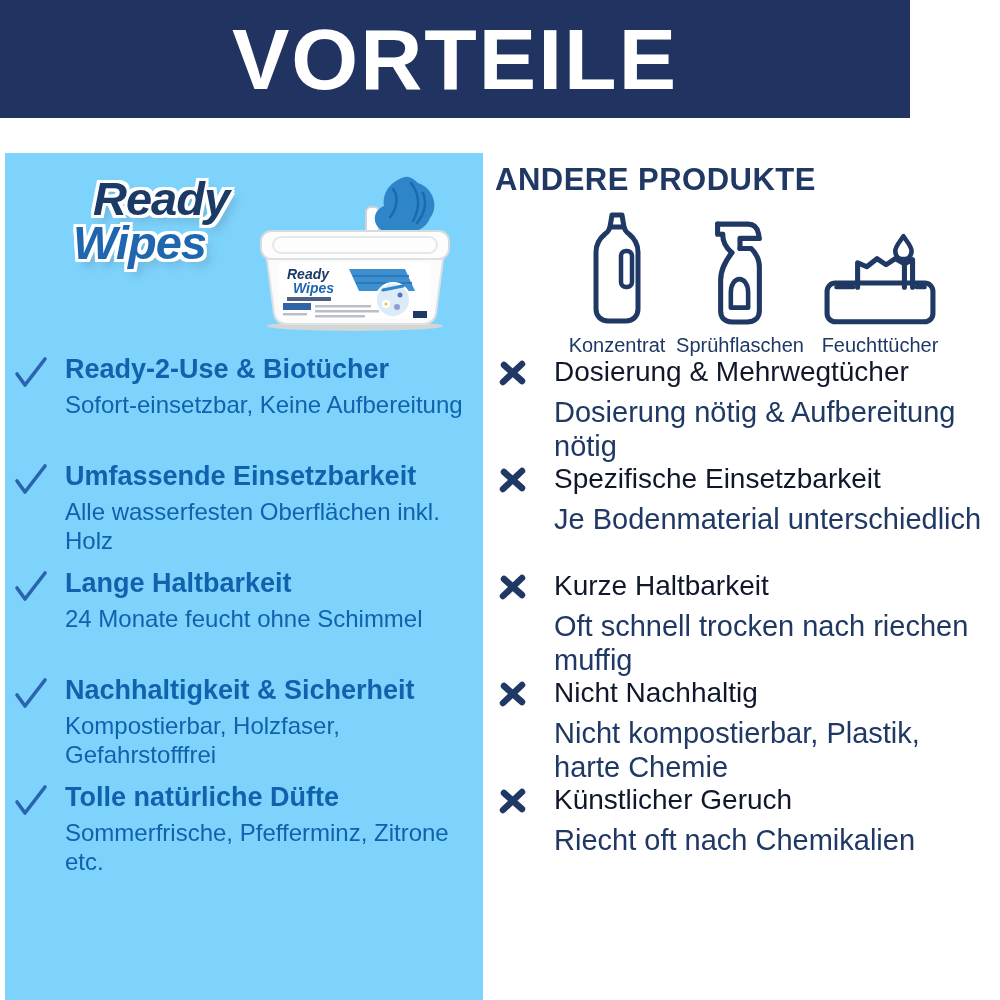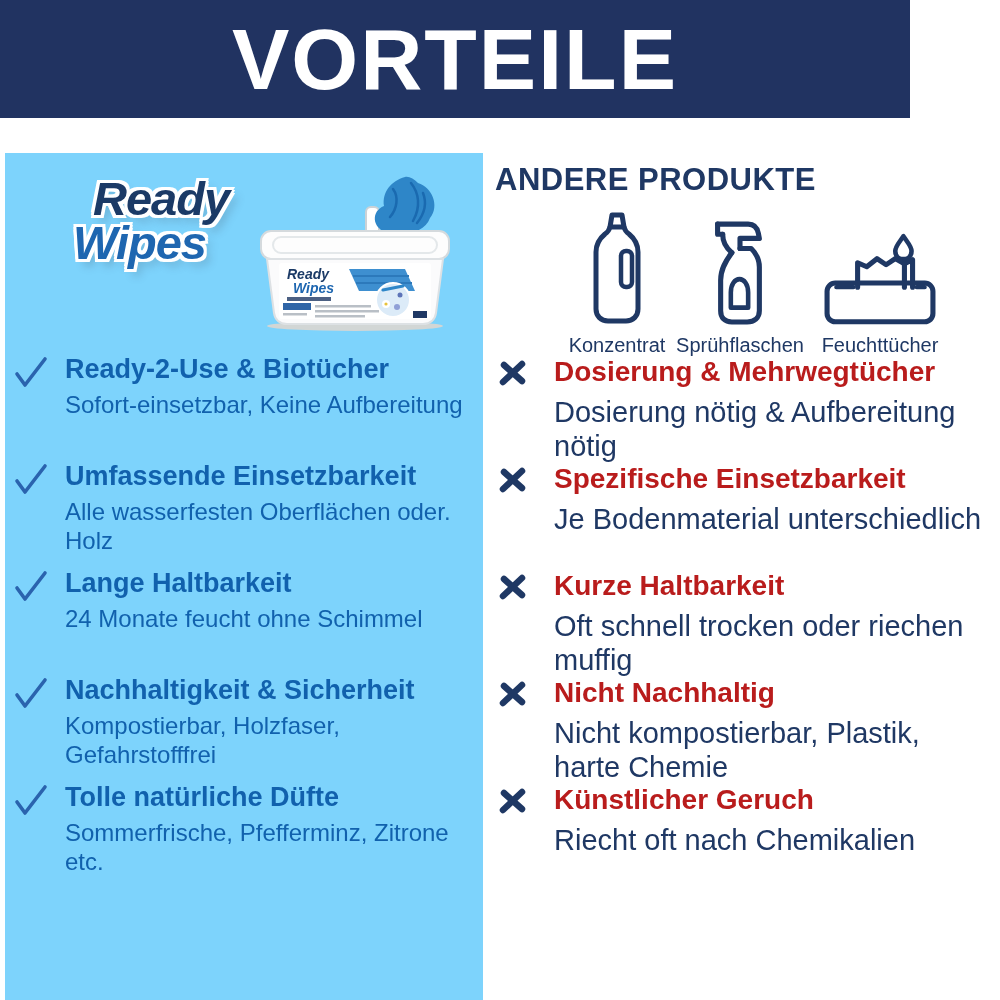--- a/index.html
+++ b/index.html
@@ -46,7 +46,7 @@
   .drawback-list { position:absolute; left:498px; top:355px; width:492px; }
   .d-item { display:flex; align-items:flex-start; height:107px; }
   .d-cross { width:56px; flex:0 0 56px; padding-top:4px; }
-  .d-title { color:#b91c1c; font-size:28px; font-weight:bold; line-height:1.2;text-align:center; }
+  .d-title { color:#0f172a; font-size:28px; font-weight:normal; line-height:1.2;text-align:center; }
   .d-sub   { color:#1f3864; font-size:29px; line-height:1.2; margin-top:6px; }
 
   svg { display:block; }

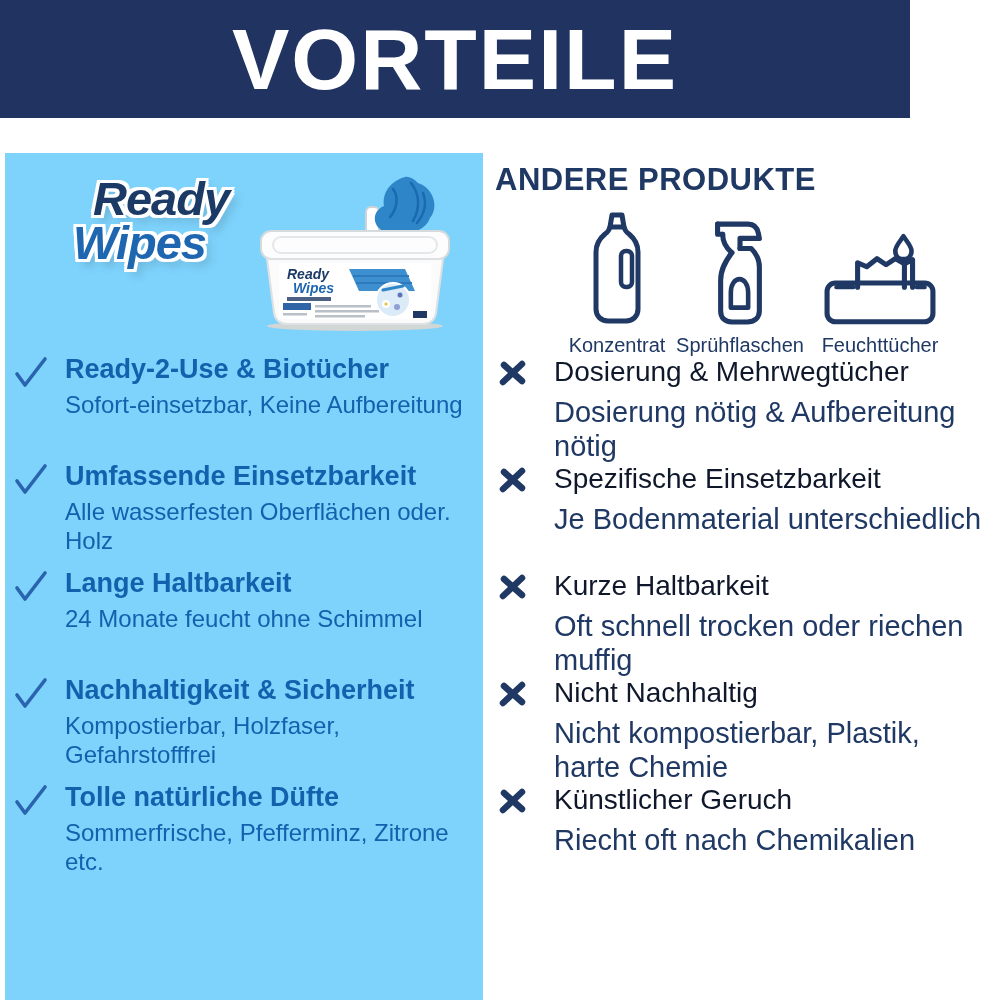--- a/index.html
+++ b/index.html
@@ -133,7 +133,7 @@
             </svg>
         </span>
         <span><span class="b-title">Umfassende Einsetzbarkeit</span>
-        <div class="b-sub">Alle wasserfesten Oberflächen oder. Holz</div></span>
+        <div class="b-sub">Alle wasserfesten Oberflächen inkl. Holz</div></span>
       </div>
 
       <div class="b-item">

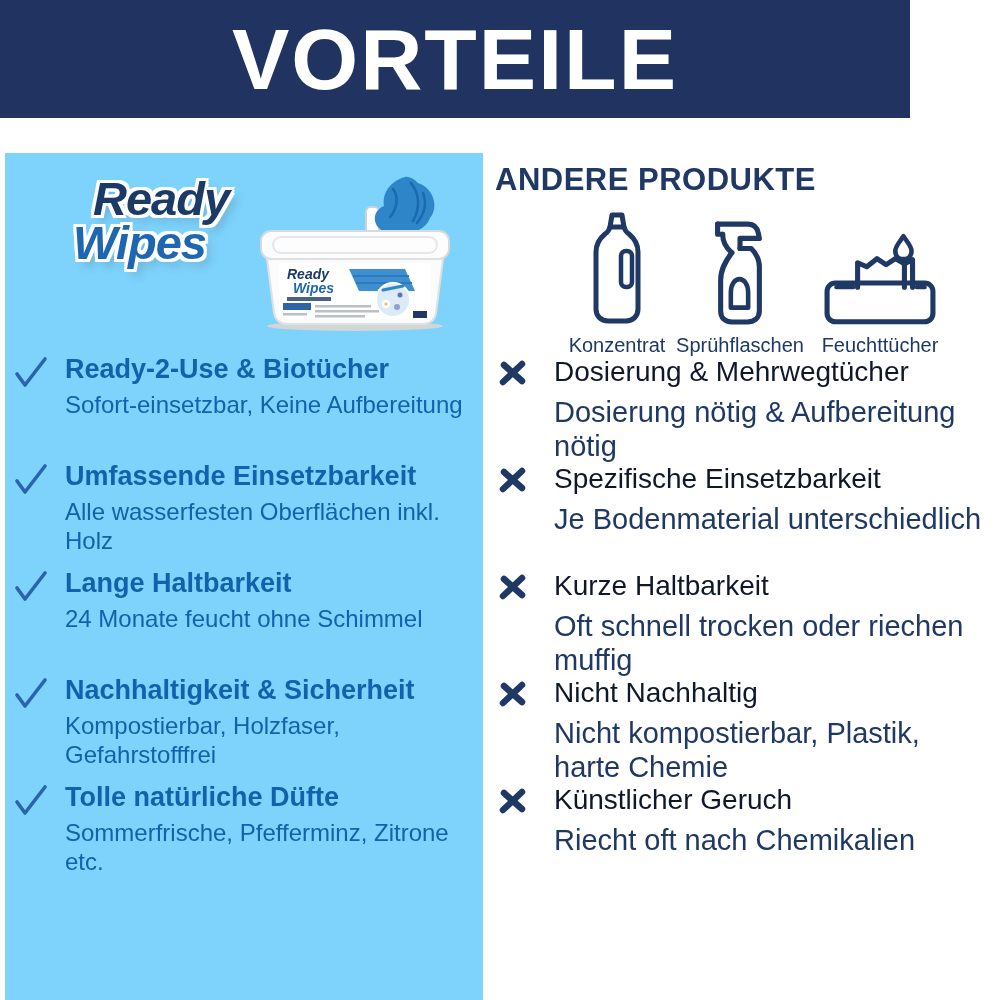--- a/index.html
+++ b/index.html
@@ -243,7 +243,7 @@
           </svg>
       </span>
       <span><span class="d-title">Kurze Haltbarkeit</span>
-      <div class="d-sub">Oft schnell trocken oder riechen muffig</div></span>
+      <div class="d-sub">Oft schnell trocken nach riechen muffig</div></span>
     </div>
 
     <div class="d-item">

